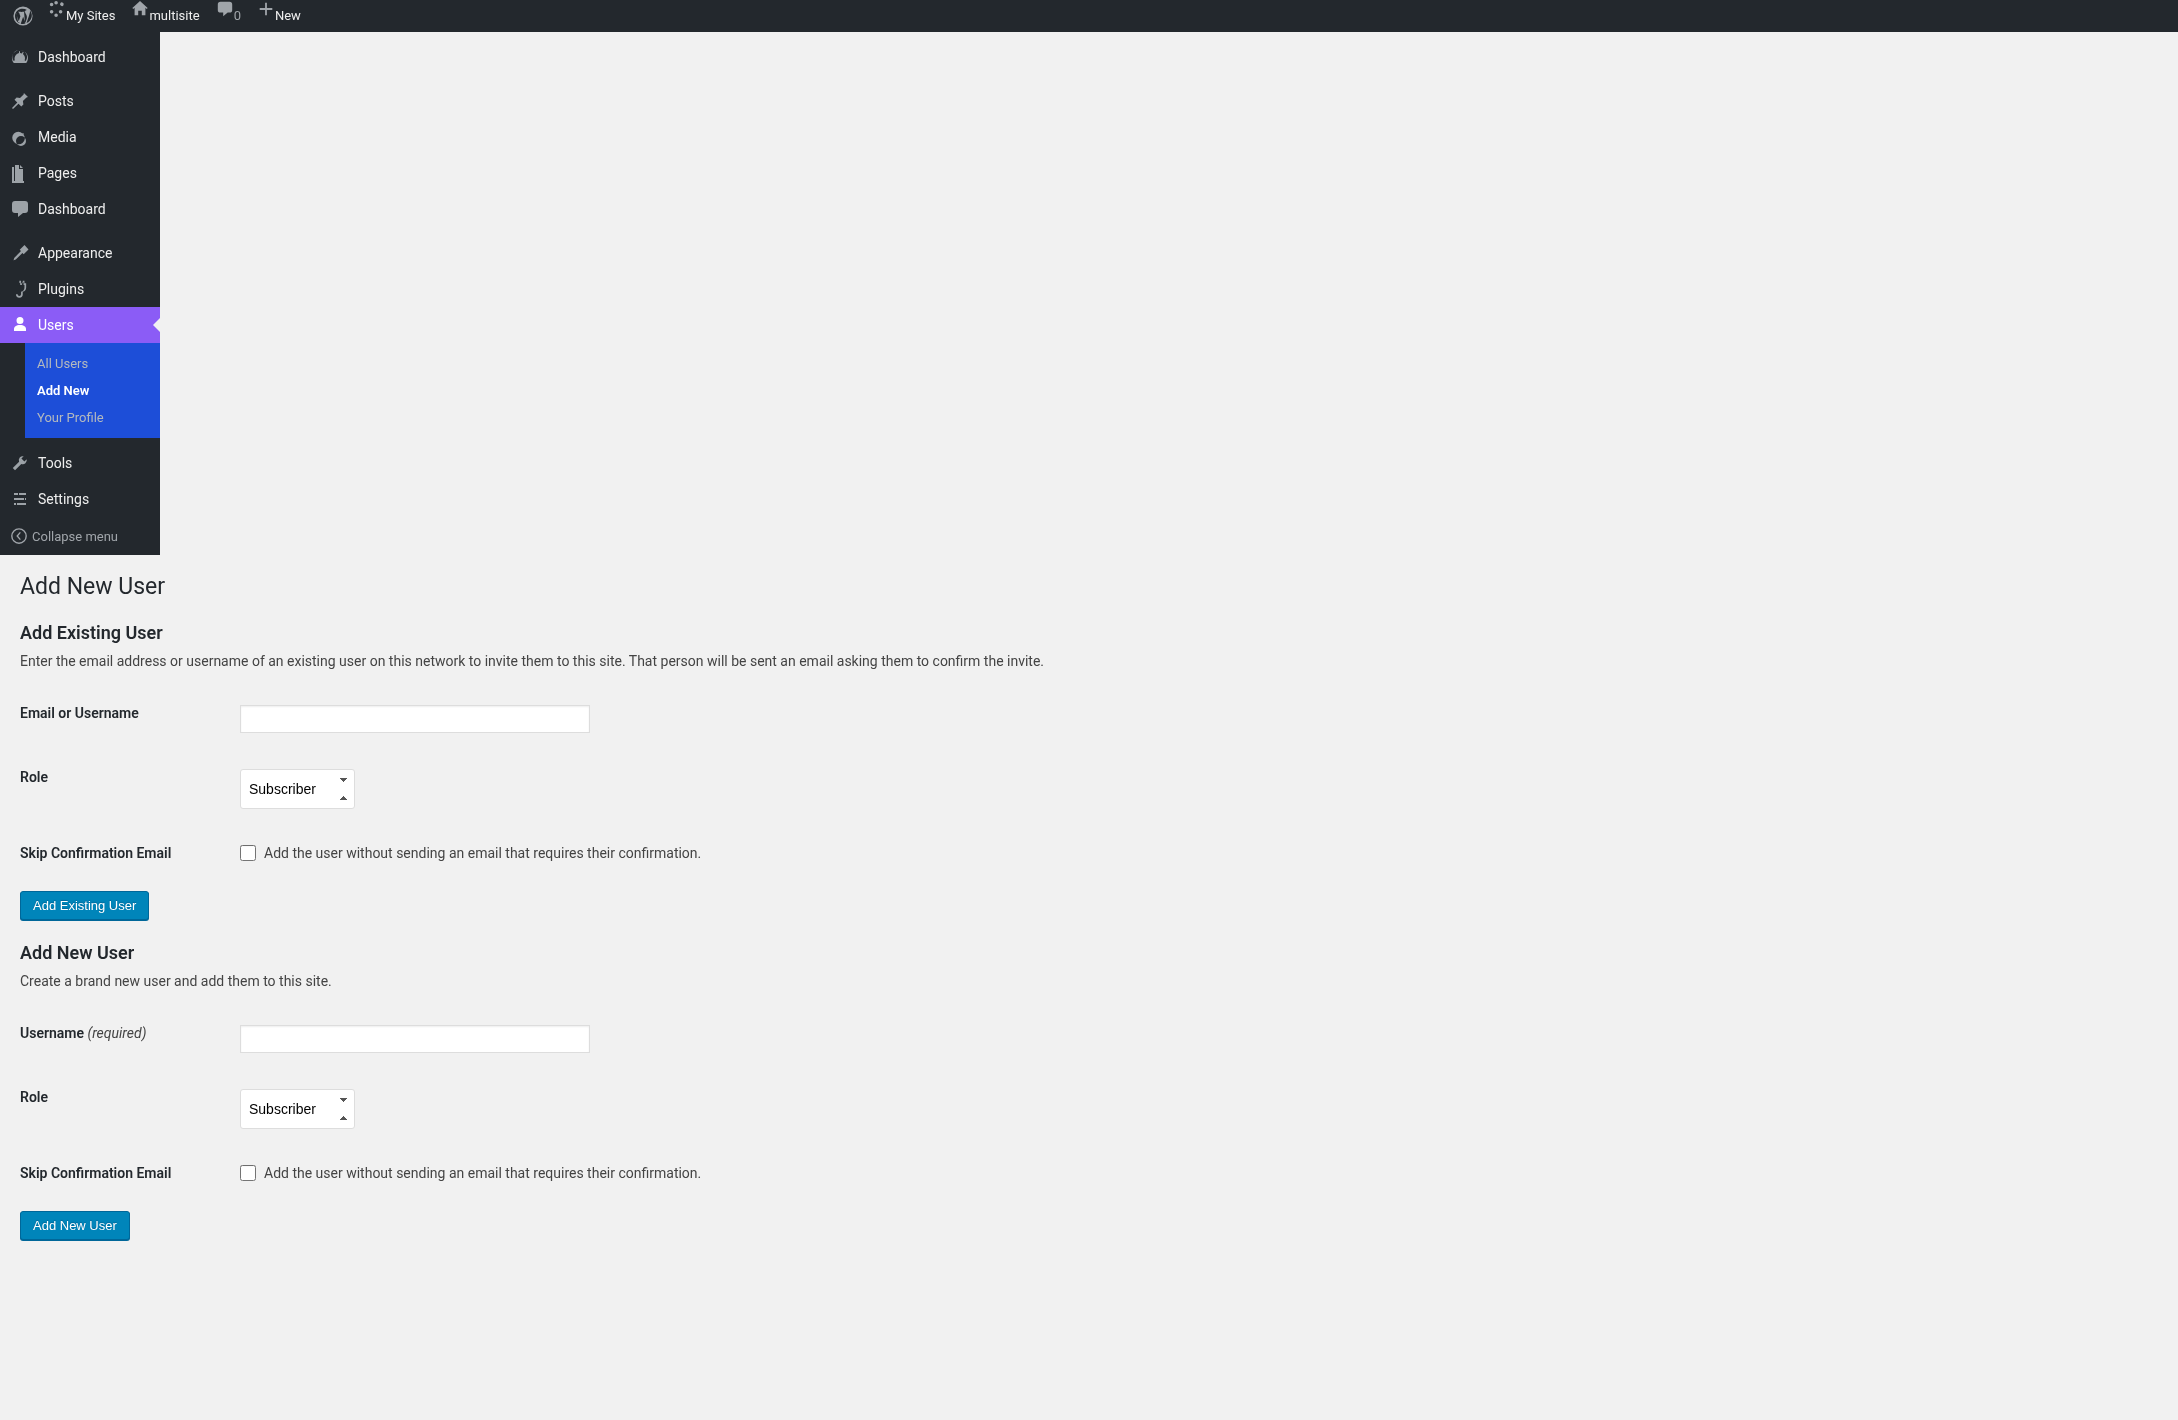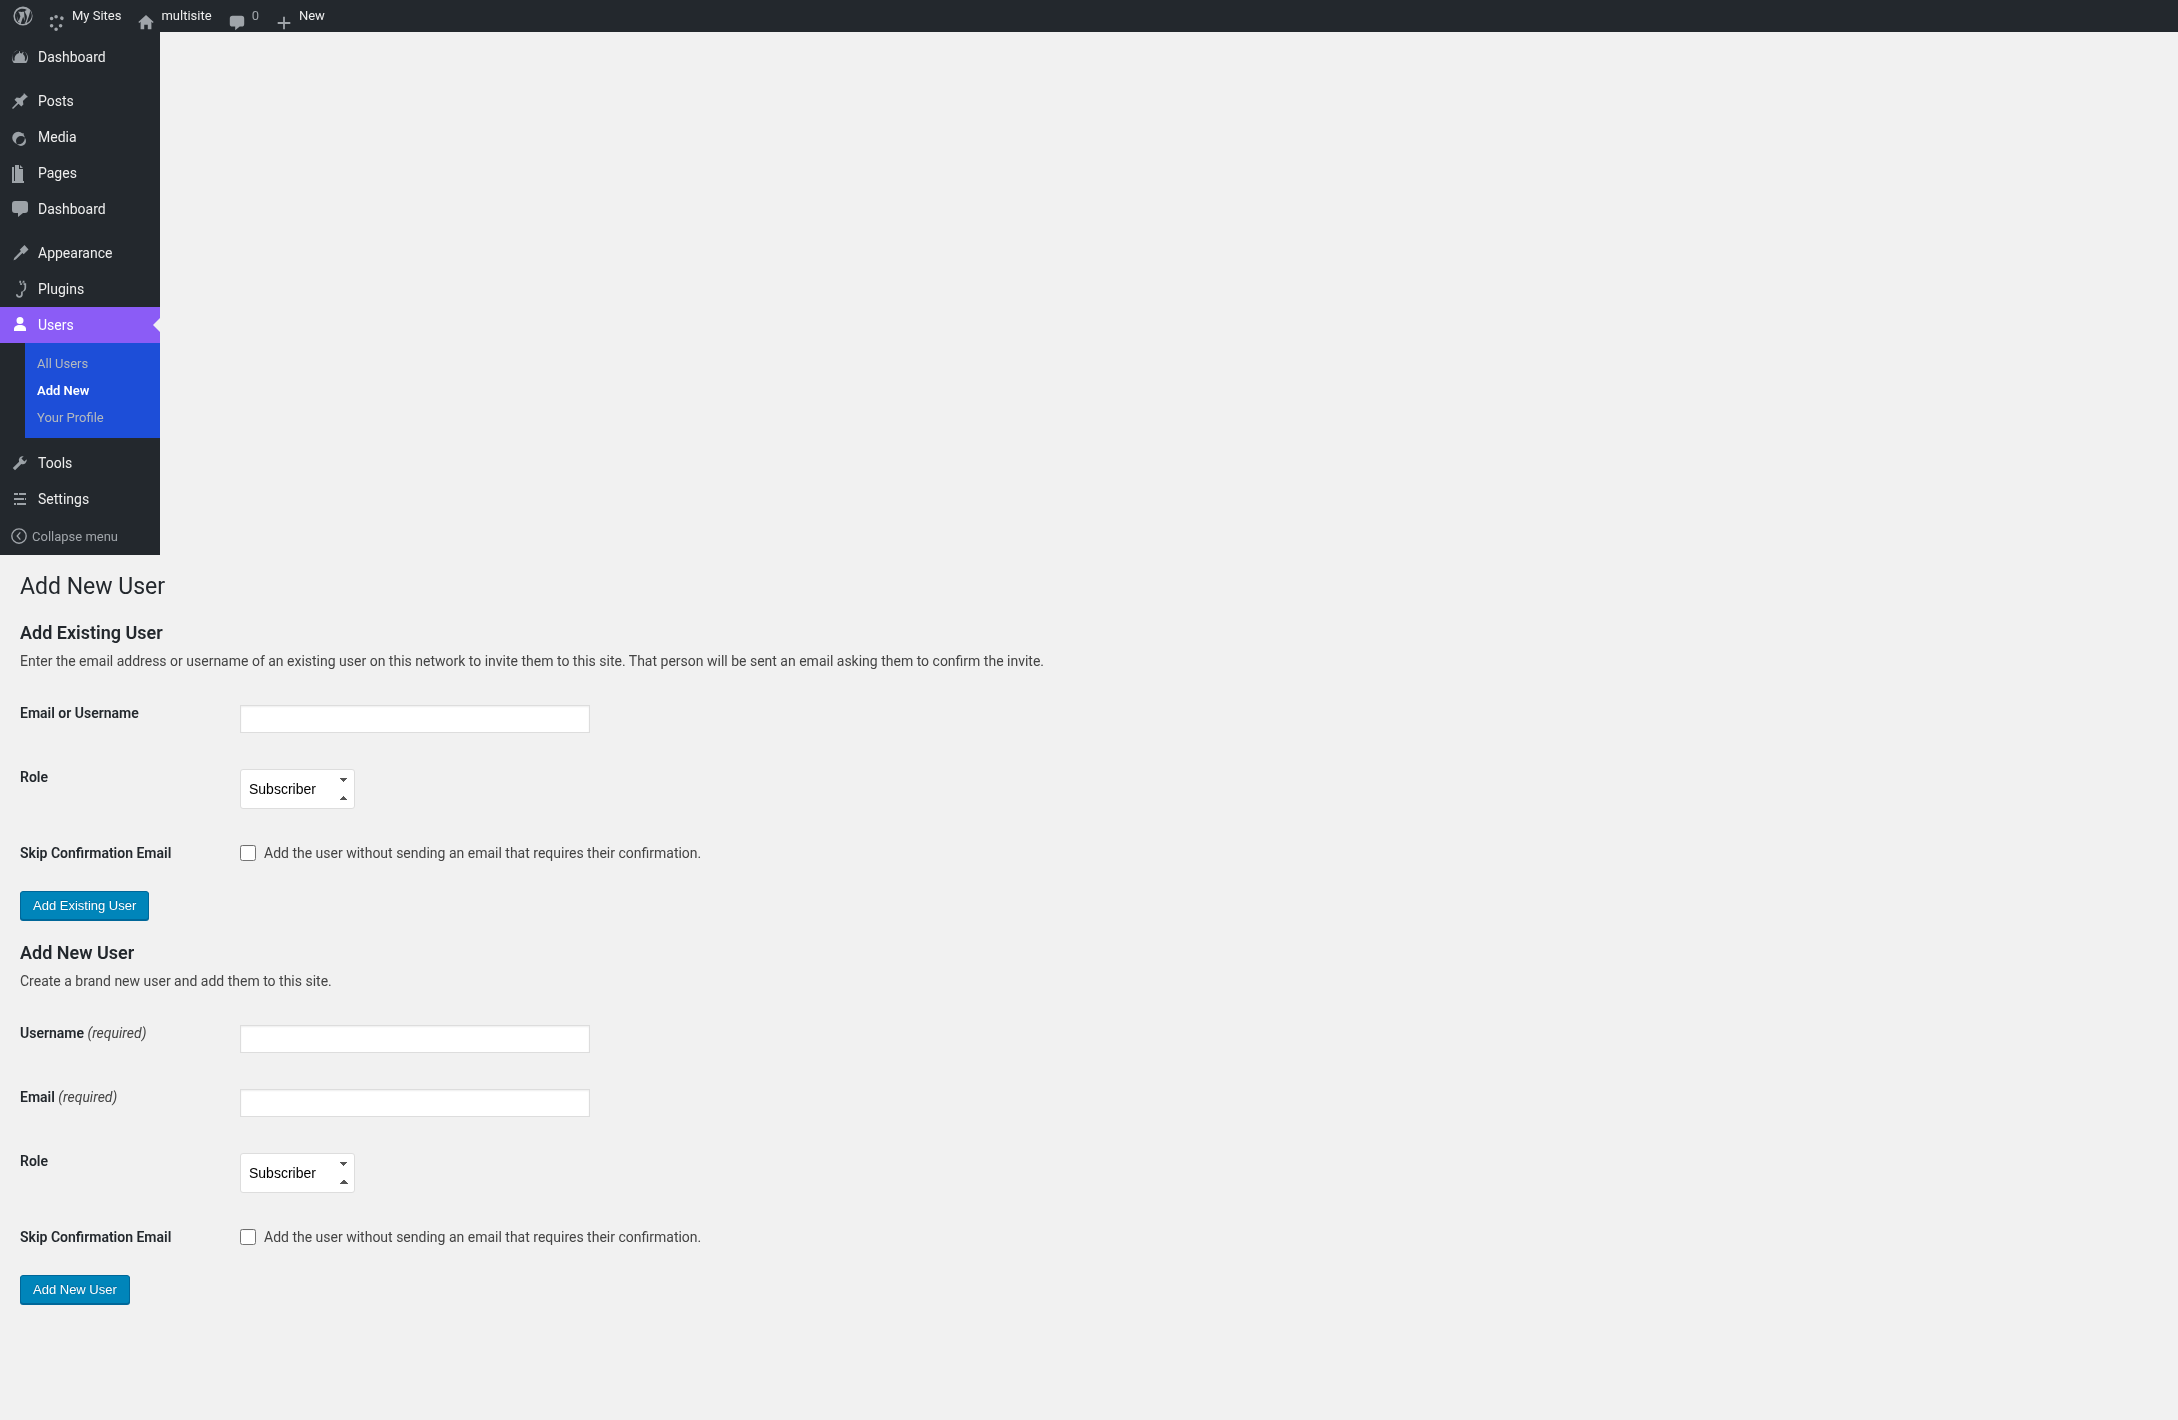--- a/index.html
+++ b/index.html
@@ -23,8 +23,7 @@
   }
   #adminbar .ab-item{
     display:flex;
-    align-items:flex-end;
-    gap:6px;
+    align-items:flex-start;
     padding:0 8px;
     color:#eee;
     font-size:13px;

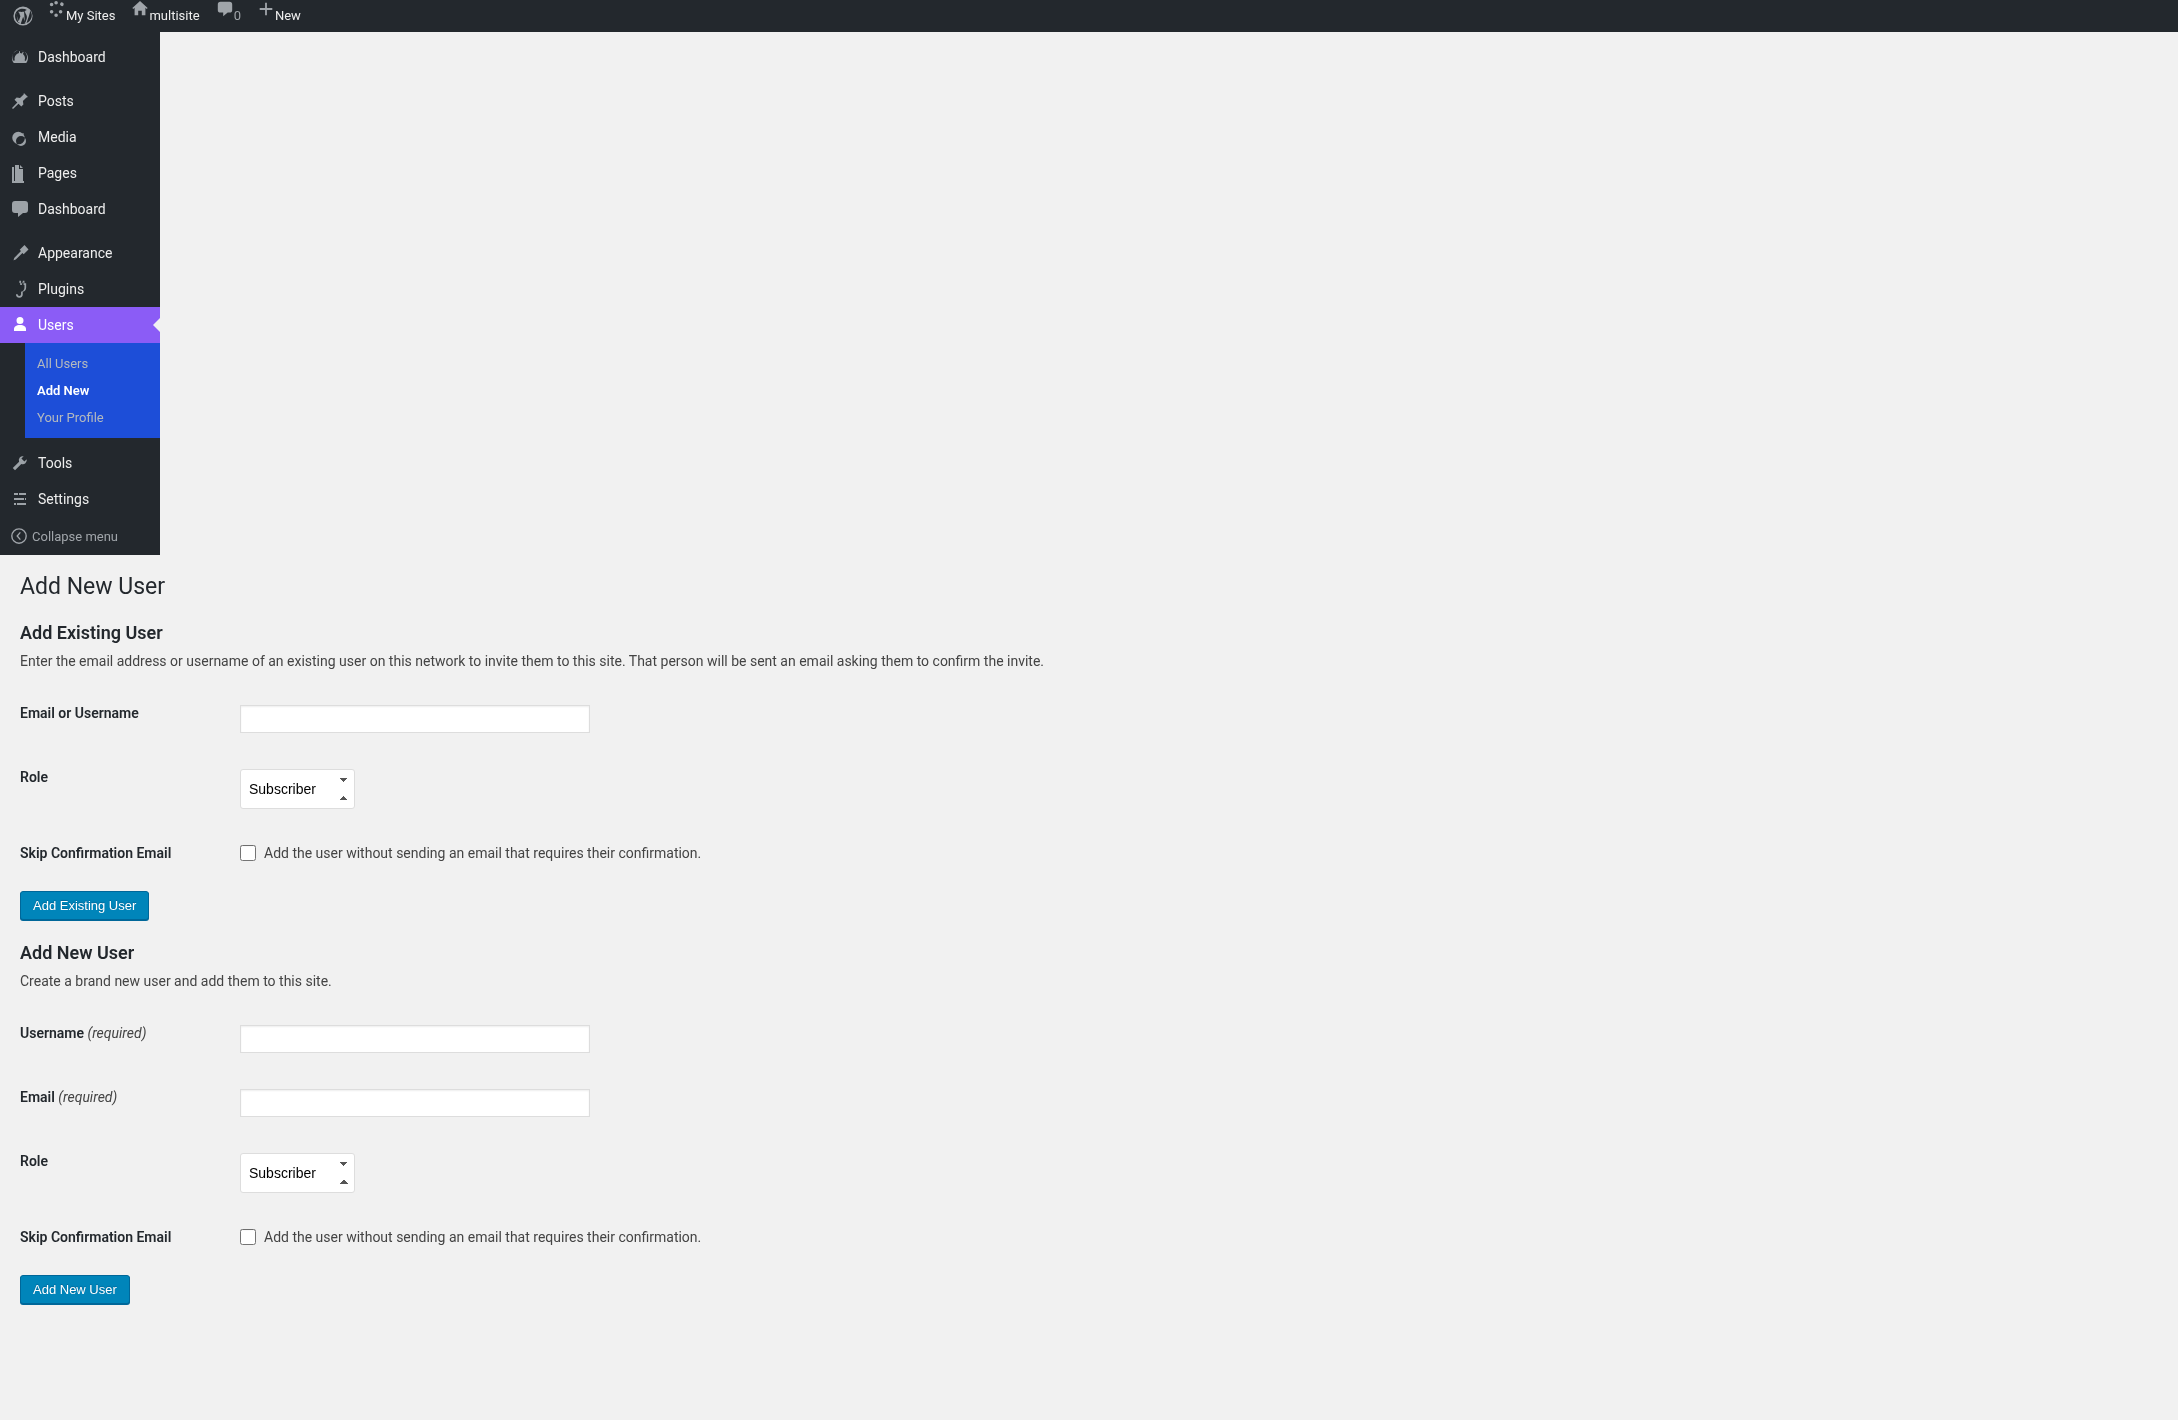--- a/index.html
+++ b/index.html
@@ -293,13 +293,6 @@
         <td><input type="text" class="regular" style=""></td>
       </tr>
       <tr>
-        <th>
-          <span>Email</span>
-          <span class="req">(required)</span>
-        </th>
-        <td><input type="text" class="regular" style=""></td>
-      </tr>
-      <tr>
         <th>Role</th>
         <td>
           <select class="regular">

